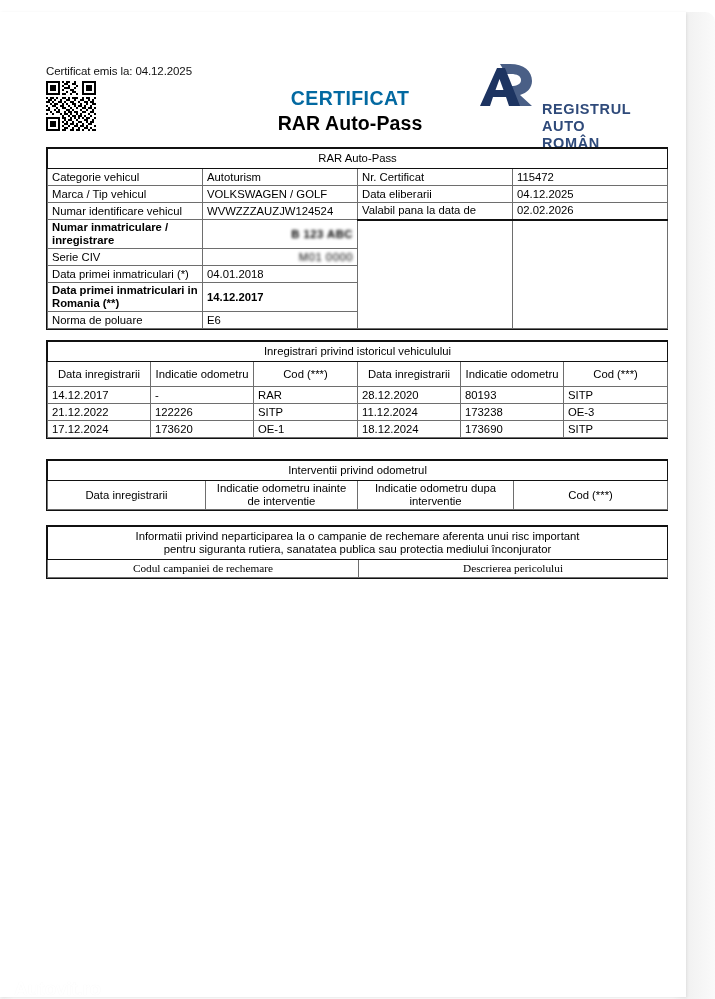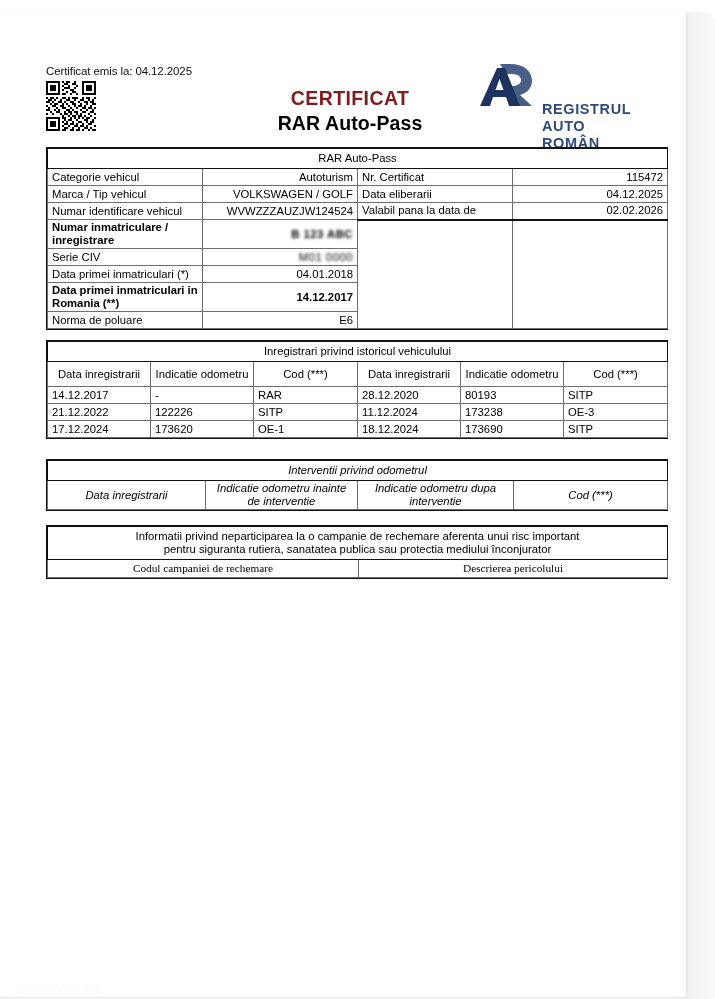--- a/index.html
+++ b/index.html
@@ -68,7 +68,7 @@
     font-size: 19.5px;
     font-weight: bold;
     letter-spacing: 0.4px;
-    color: #7f1d1d;
+    color: #0369a1;
     line-height: 24px;
   }
   .title2 {

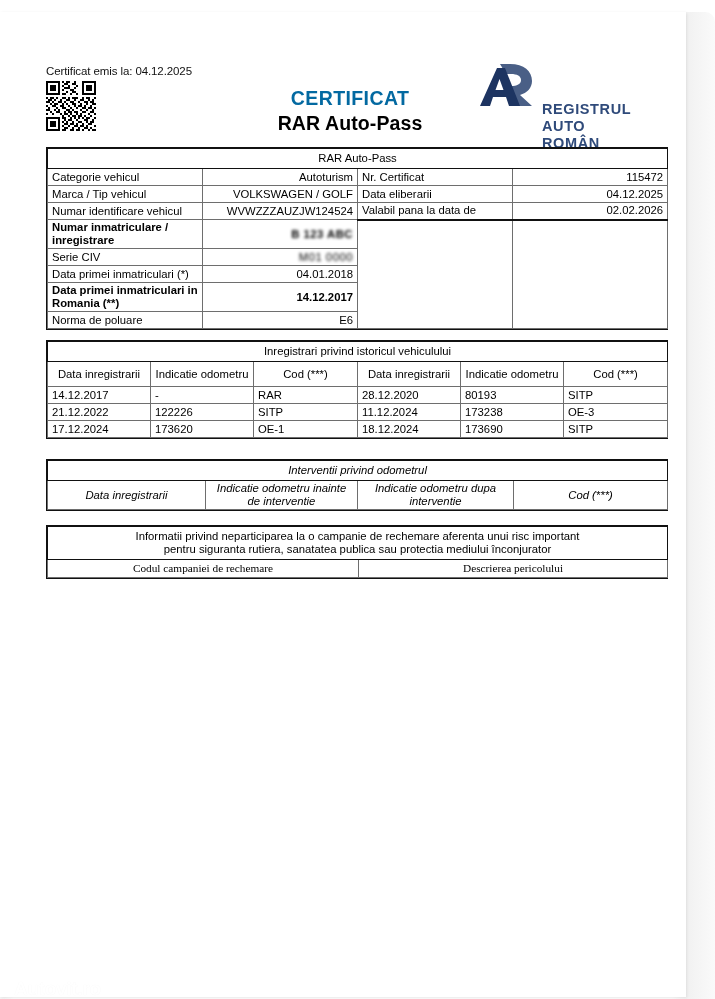--- a/index.html
+++ b/index.html
@@ -134,7 +134,6 @@
     font-size: 11.3px;
   }
   .val {
-    text-align: right;
     font-weight: bold;
   }
   .lbl { text-align: left; }

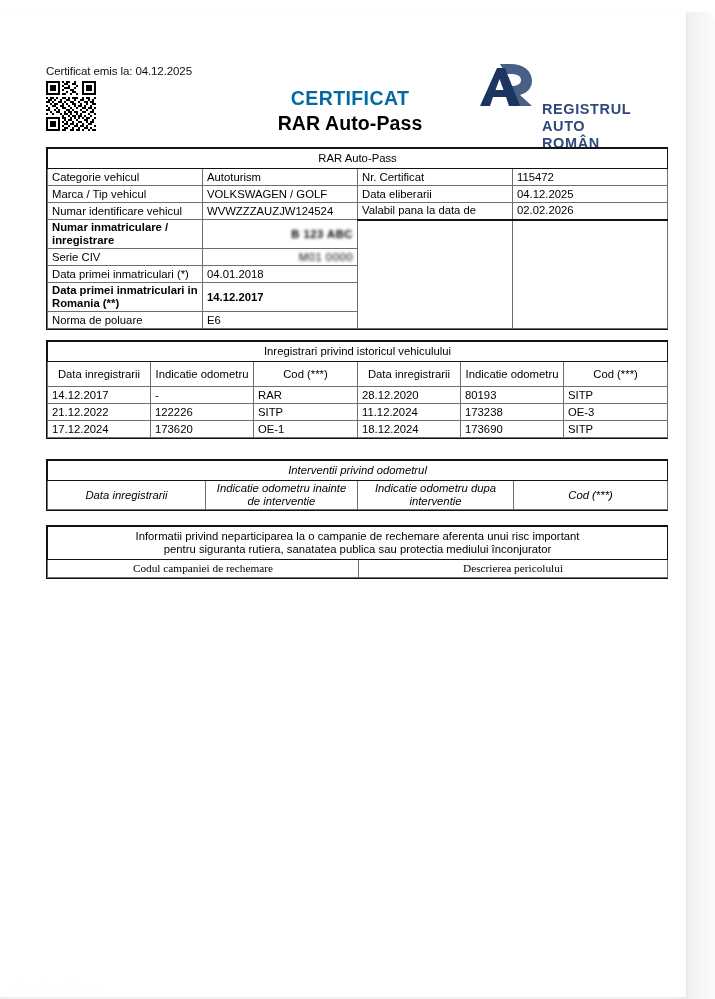--- a/index.html
+++ b/index.html
@@ -158,7 +158,7 @@
   #t-hist td.colhead { height: 25px; }
 
   
-  #t-interv { left: 46px; top: 447px; width: 622px; font-style: italic; }
+  #t-interv { left: 46px; top: 447px; width: 622px; }
   #t-interv td.colhead { height: 27px; }
 
   

